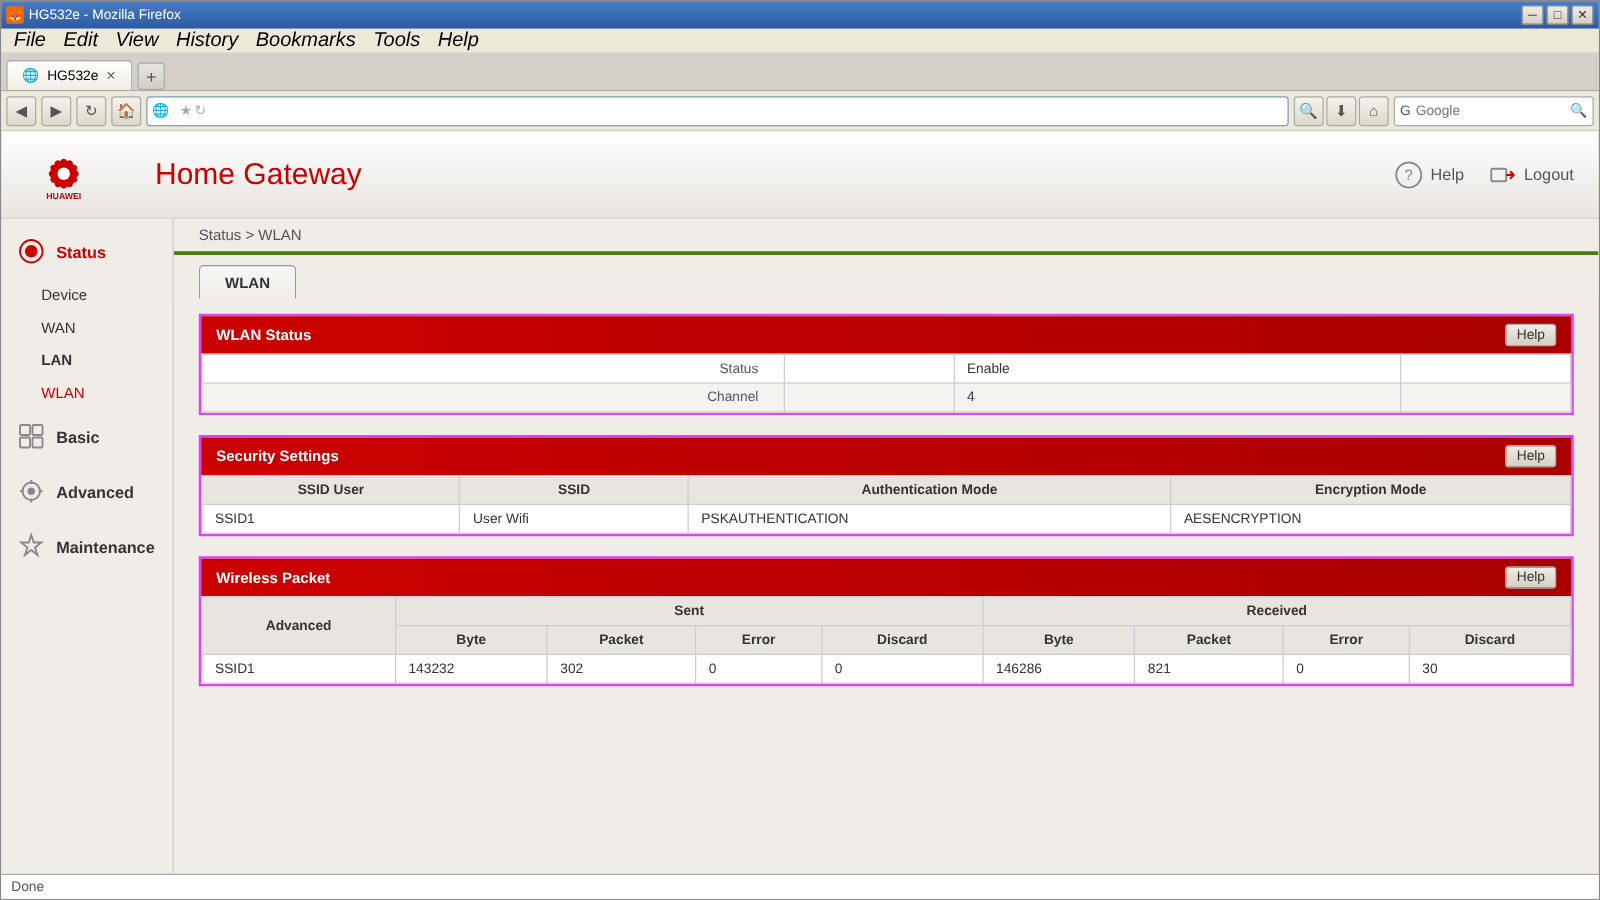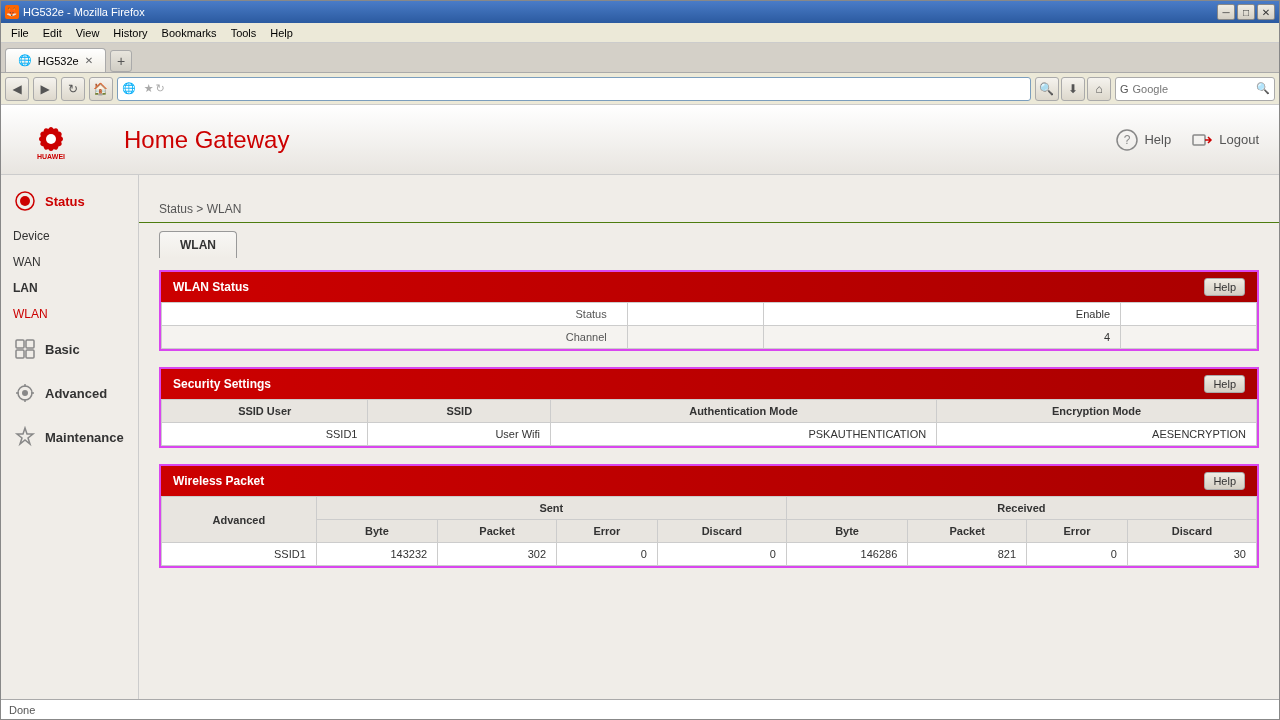--- a/index.html
+++ b/index.html
@@ -15,7 +15,7 @@
 
     
     .menu-bar { background: #ece9d8; height: 20px; display: flex; align-items: center; padding: 0 4px; border-bottom: 1px solid #ccc; gap: 2px; }
-    .menu-item { padding: 2px 6px; font-size: 11px; color: #000; cursor: pointer; }
+    .menu-item { padding: 2px 6px; font-size: 16px; color: #000; cursor: pointer; font-style: italic; }
 
     
     .tab-bar { background: #d4d0c8; height: 30px; display: flex; align-items: flex-end; padding: 0 4px; border-bottom: 1px solid #aaa; }

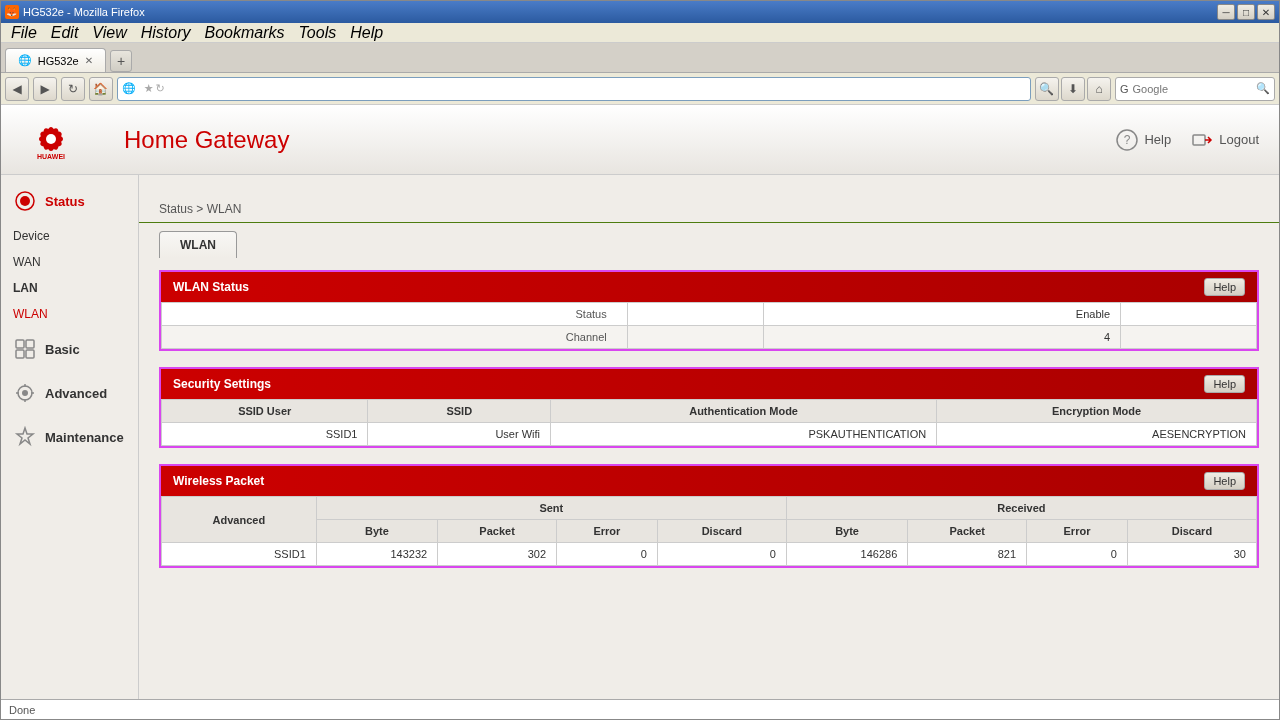--- a/index.html
+++ b/index.html
@@ -51,7 +51,7 @@
     .header-btn { display: flex; align-items: center; gap: 6px; font-size: 13px; color: #555; cursor: pointer; }
 
     
-    .breadcrumb { padding: 6px 20px; font-size: 12px; color: #555; background: #f0ede8; border-bottom: 1px solid #4d7c0f; margin-top: 21px; }
+    .breadcrumb { padding: 6px 20px; font-size: 12px; color: #555; background: #f0ede8; border-bottom: 3px solid #4d7c0f; }
 
     
     .tab-nav { padding: 8px 20px 0; background: #f0ede8; }

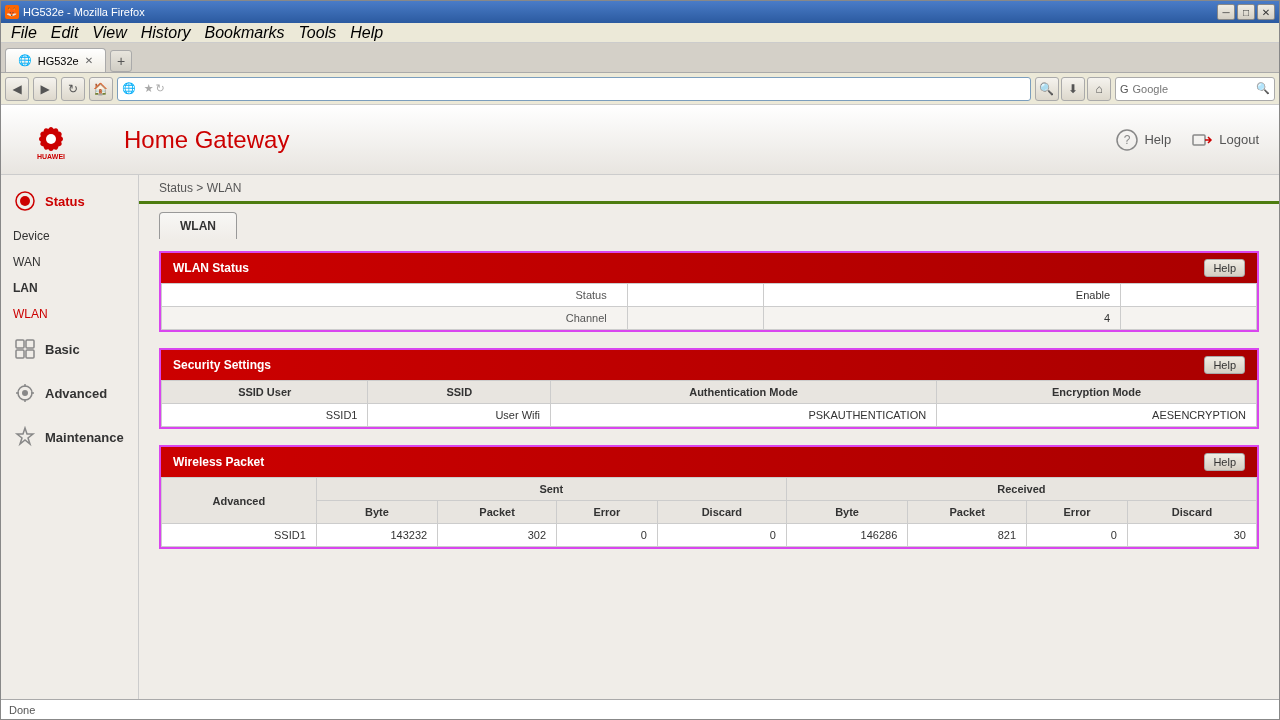--- a/index.html
+++ b/index.html
@@ -191,7 +191,7 @@
           <span style="color:#cc0000; font-weight:bold;">Status</span>
         </div>
 
-        <div style="">
+        <div style="padding-left: 20px;">
           <div class="sidebar-item" style="padding: 6px 12px; font-size:12px; font-weight:normal;">
             <span>Device</span>
           </div>

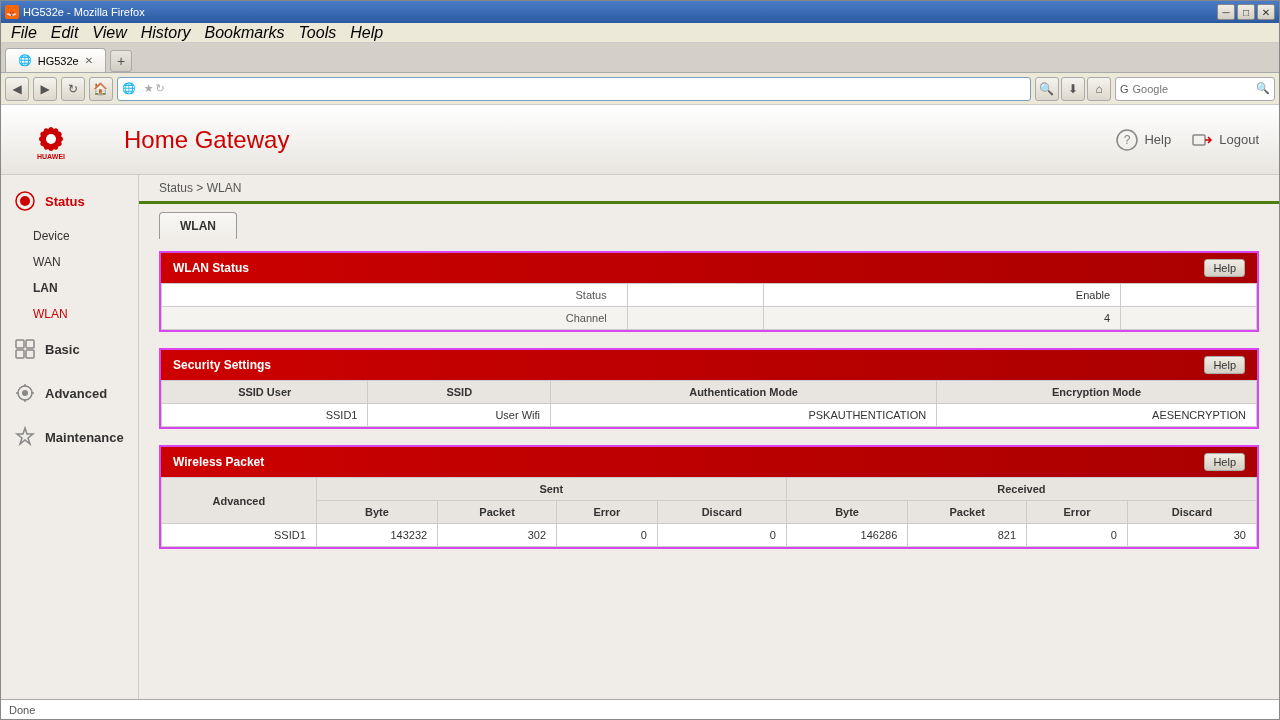--- a/index.html
+++ b/index.html
@@ -68,7 +68,7 @@
 
     table { width: 100%; border-collapse: collapse; background: white; }
     table th { background: #e8e5e0; padding: 5px 10px; text-align: center; font-size: 11px; font-weight: bold; color: #333; border: 1px solid #ccc; }
-    table td { padding: 5px 10px; text-align: right; font-size: 11px; color: #333; border: 1px solid #ccc; }
+    table td { padding: 5px 10px; text-align: left; font-size: 11px; color: #333; border: 1px solid #ccc; }
     table tr:nth-child(even) { background: #f5f3f0; }
 
     .label-cell { text-align: right; padding-right: 20px; color: #555; }

